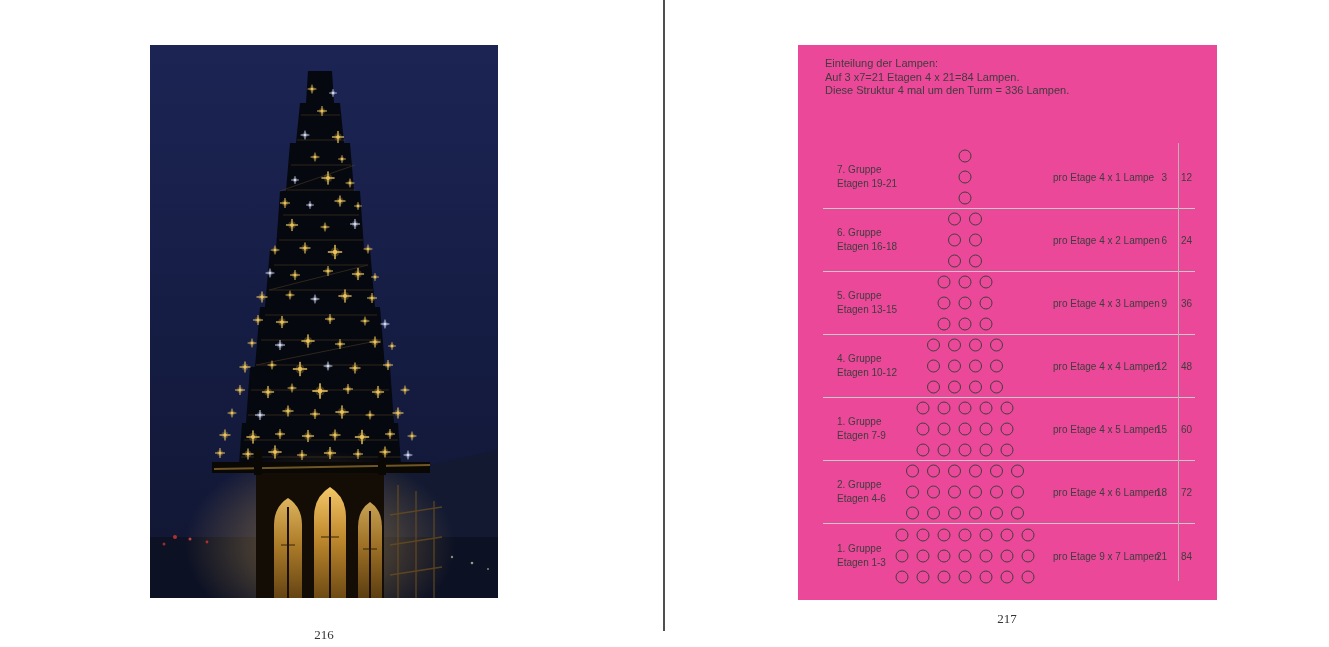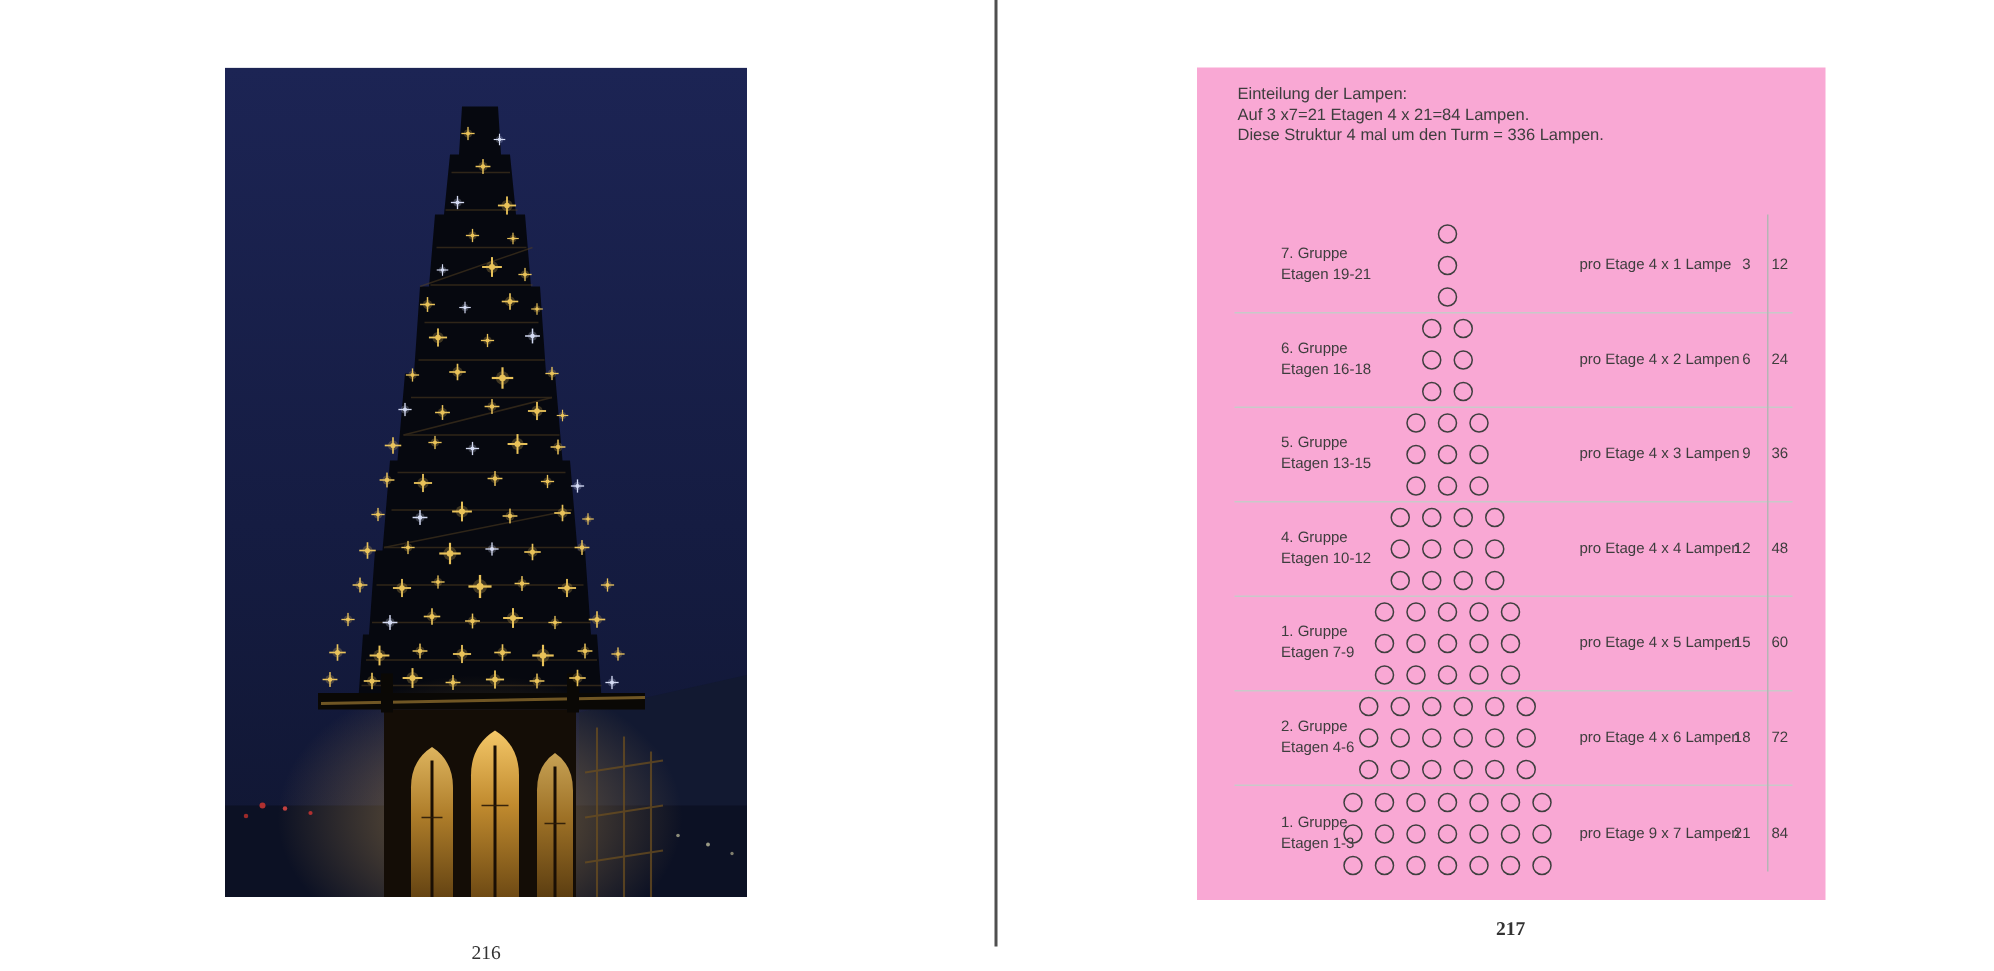--- a/index.html
+++ b/index.html
@@ -21,7 +21,7 @@
   .pagenum.right { left:957px;font-weight:bold; }
 
   
-  .panel { position:absolute; left:798px; top:45px; width:419px; height:555px; background:#f9a8d4; }
+  .panel { position:absolute; left:798px; top:45px; width:419px; height:555px; background:#ec4899; }
   .panel-header { position:absolute; left:27px; top:12px; font-size:11px; line-height:13.5px; color:#3d3d3d; }
 
   .lamp-table { position:absolute; left:25px; top:101px; width:372px; }

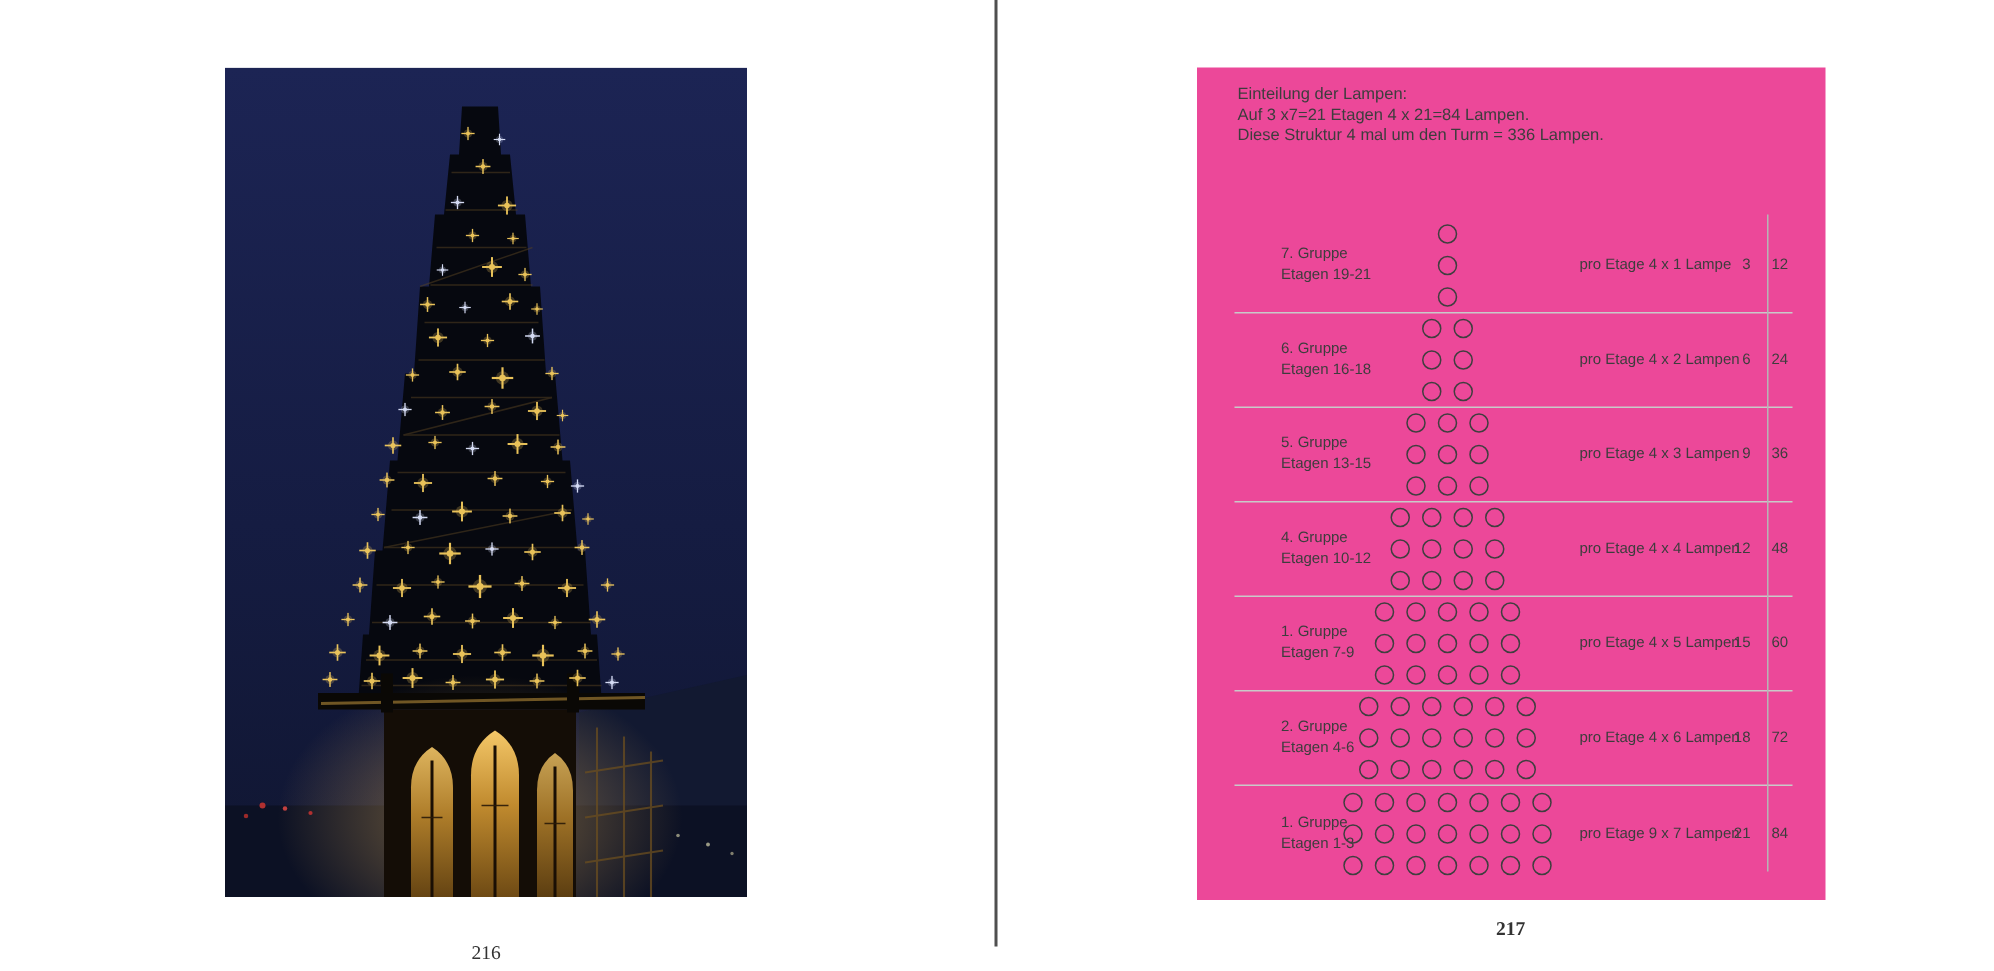--- a/index.html
+++ b/index.html
@@ -29,7 +29,7 @@
   .group-row.sep { border-bottom:1px solid #c9c9c9; }
 
   .group-label { position:absolute; left:14px; top:50%; transform:translateY(-50%);
-                 font-size:10px; line-height:14px; color:#3d3d3d;margin-left:17px; }
+                 font-size:10px; line-height:14px; color:#3d3d3d; }
   .circles { position:absolute; left:142px; top:50%; transform:translate(-50%,-50%);
              display:flex; flex-direction:column; gap:8px; align-items:center; }
   .circle-row { display:flex; gap:8px; }

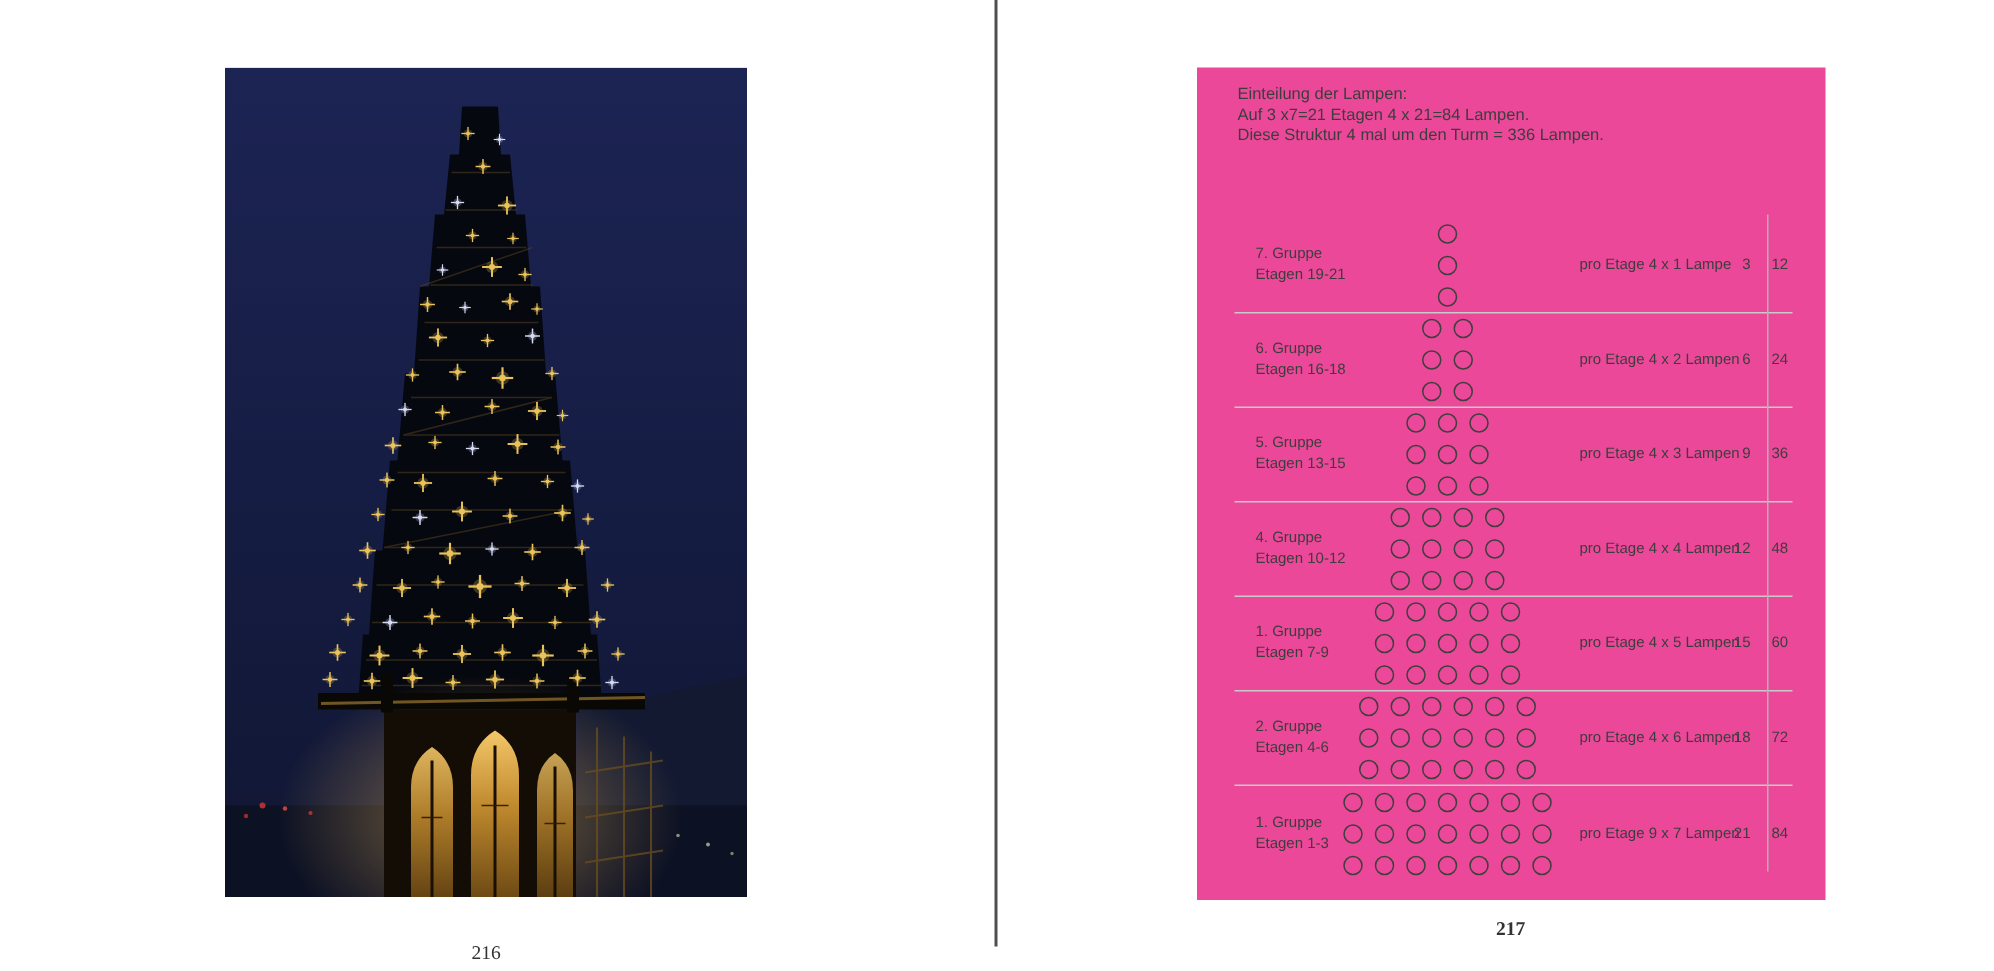--- a/index.html
+++ b/index.html
@@ -18,7 +18,7 @@
   .pagenum { position:absolute; top:611px; width:100px; text-align:center;
              font-family:"Liberation Serif", serif; font-size:13px; color:#333; }
   .pagenum.left  { left:274px;margin-top:16px; }
-  .pagenum.right { left:957px;font-weight:bold; }
+  .pagenum.right { left:957px; }
 
   
   .panel { position:absolute; left:798px; top:45px; width:419px; height:555px; background:#ec4899; }

